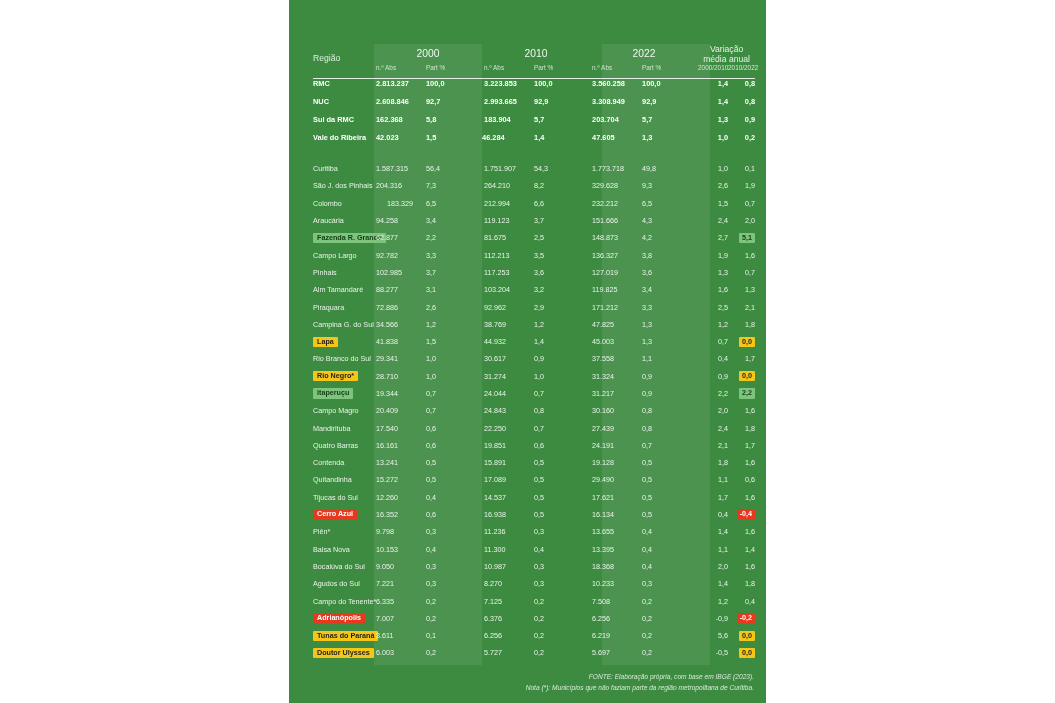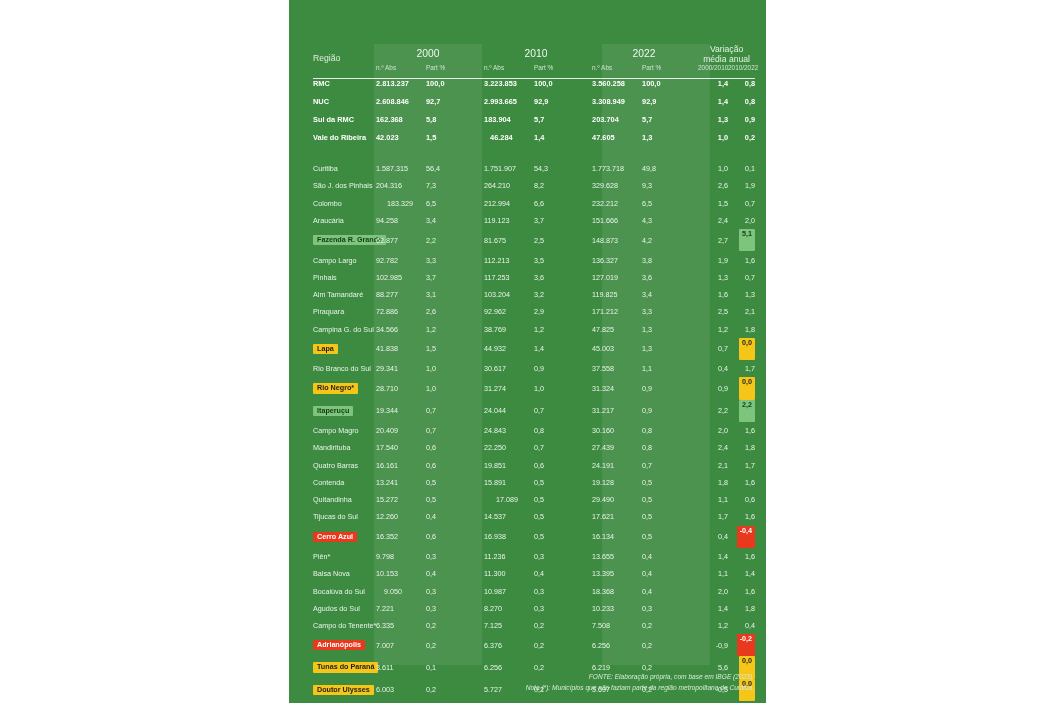--- a/index.html
+++ b/index.html
@@ -258,7 +258,7 @@
               <td class="r-name">Vale do Ribeira</td>
               <td class="r-num" style="padding-left: 2px;">42.023</td>
               <td class="r-pct">1,5</td>
-              <td class="r-num" style="padding-left: 8px;">46.284</td>
+              <td class="r-num" style="padding-left: 0;">46.284</td>
               <td class="r-pct">1,4</td>
               <td class="r-num" style="padding-left: 2px;">47.605</td>
               <td class="r-pct">1,3</td>

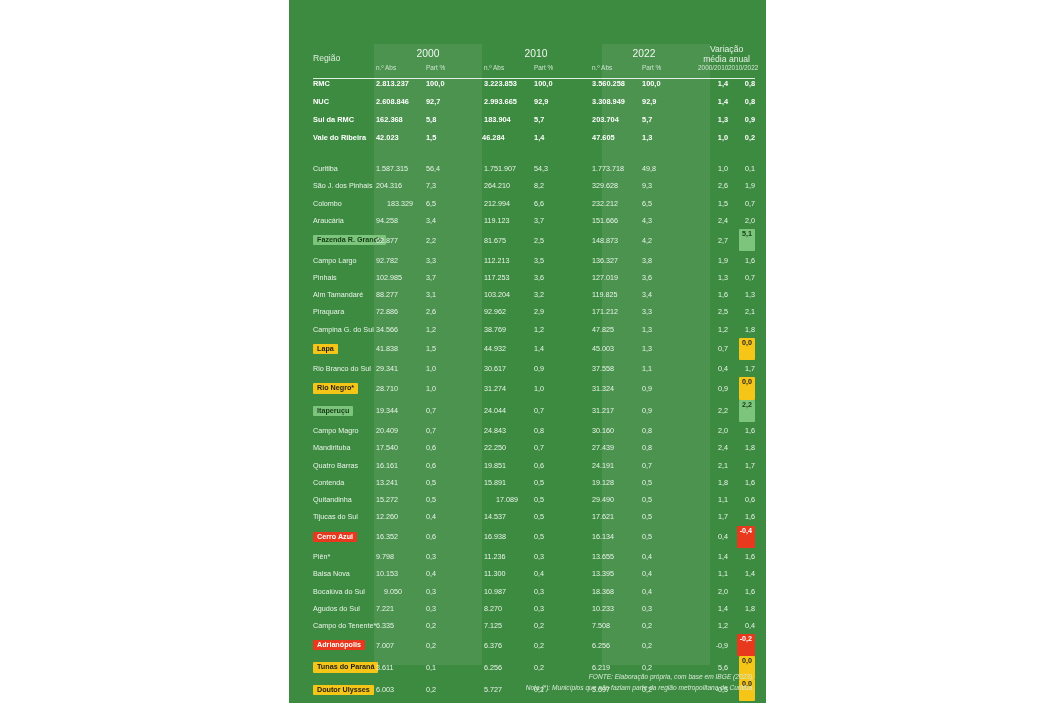--- a/index.html
+++ b/index.html
@@ -155,7 +155,7 @@
 
   .vchip {
     display: inline-block;
-    padding: 1px 3px 14px 3px;
+    padding: 1px 3px 2px 3px;
     font-weight: bold;
     border-radius: 1px;
     line-height: 1;

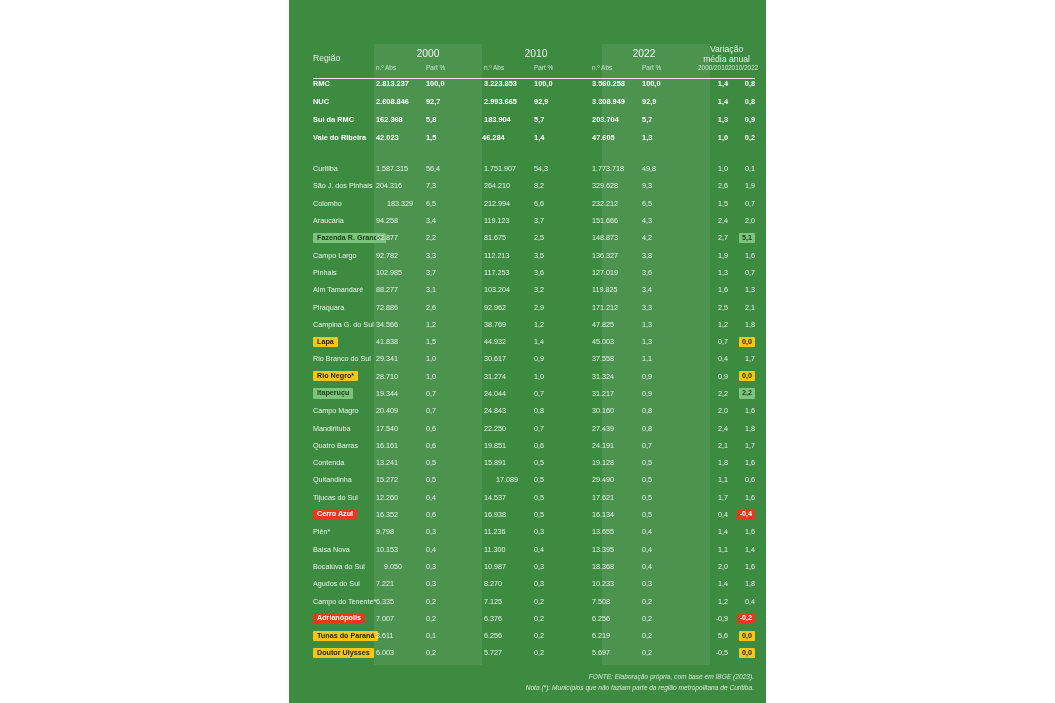--- a/index.html
+++ b/index.html
@@ -470,7 +470,7 @@
               <td class="r-name">Quitandinha</td>
               <td class="r-num" style="padding-left: 2px;">15.272</td>
               <td class="r-pct">0,5</td>
-              <td class="r-num" style="padding-left: 14px; margin-left: 26px;">17.089</td>
+              <td class="r-num" style="padding-left: 2px; margin-left: 26px;">17.089</td>
               <td class="r-pct">0,5</td>
               <td class="r-num" style="padding-left: 2px;">29.490</td>
               <td class="r-pct">0,5</td>

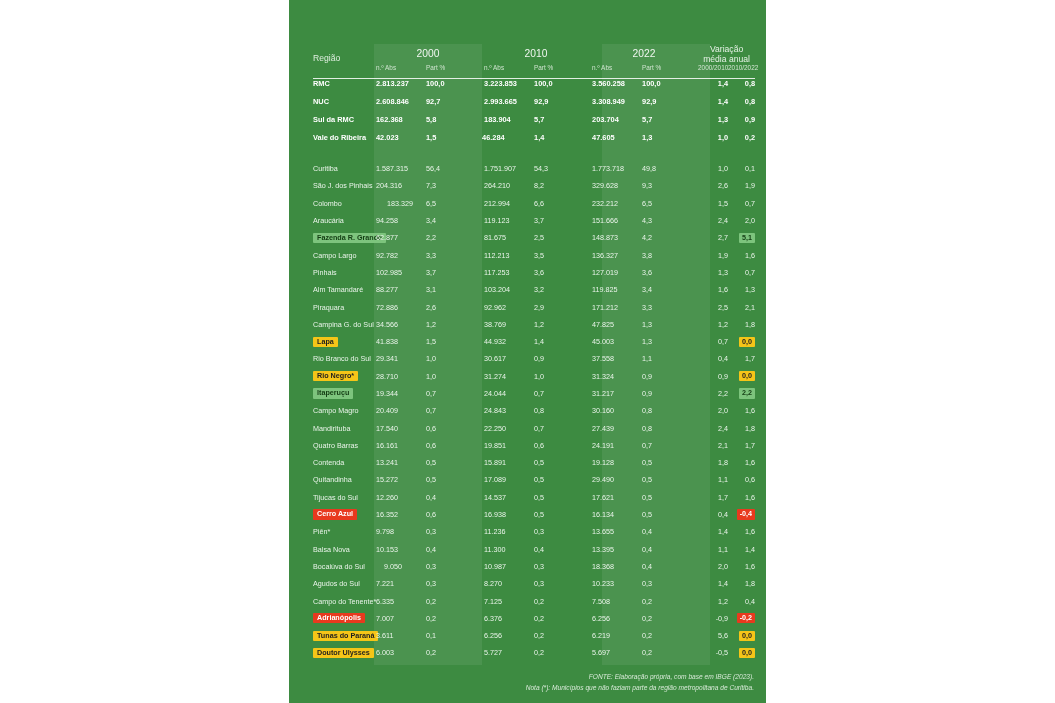--- a/index.html
+++ b/index.html
@@ -523,7 +523,7 @@
             </tr>
             <tr style="height: 17.3px;">
               <td class="r-name">Bocaiúva do Sul</td>
-              <td class="r-num" style="padding-left: 10px;">9.050</td>
+              <td class="r-num" style="padding-left: 2px;">9.050</td>
               <td class="r-pct">0,3</td>
               <td class="r-num" style="padding-left: 2px;">10.987</td>
               <td class="r-pct">0,3</td>

